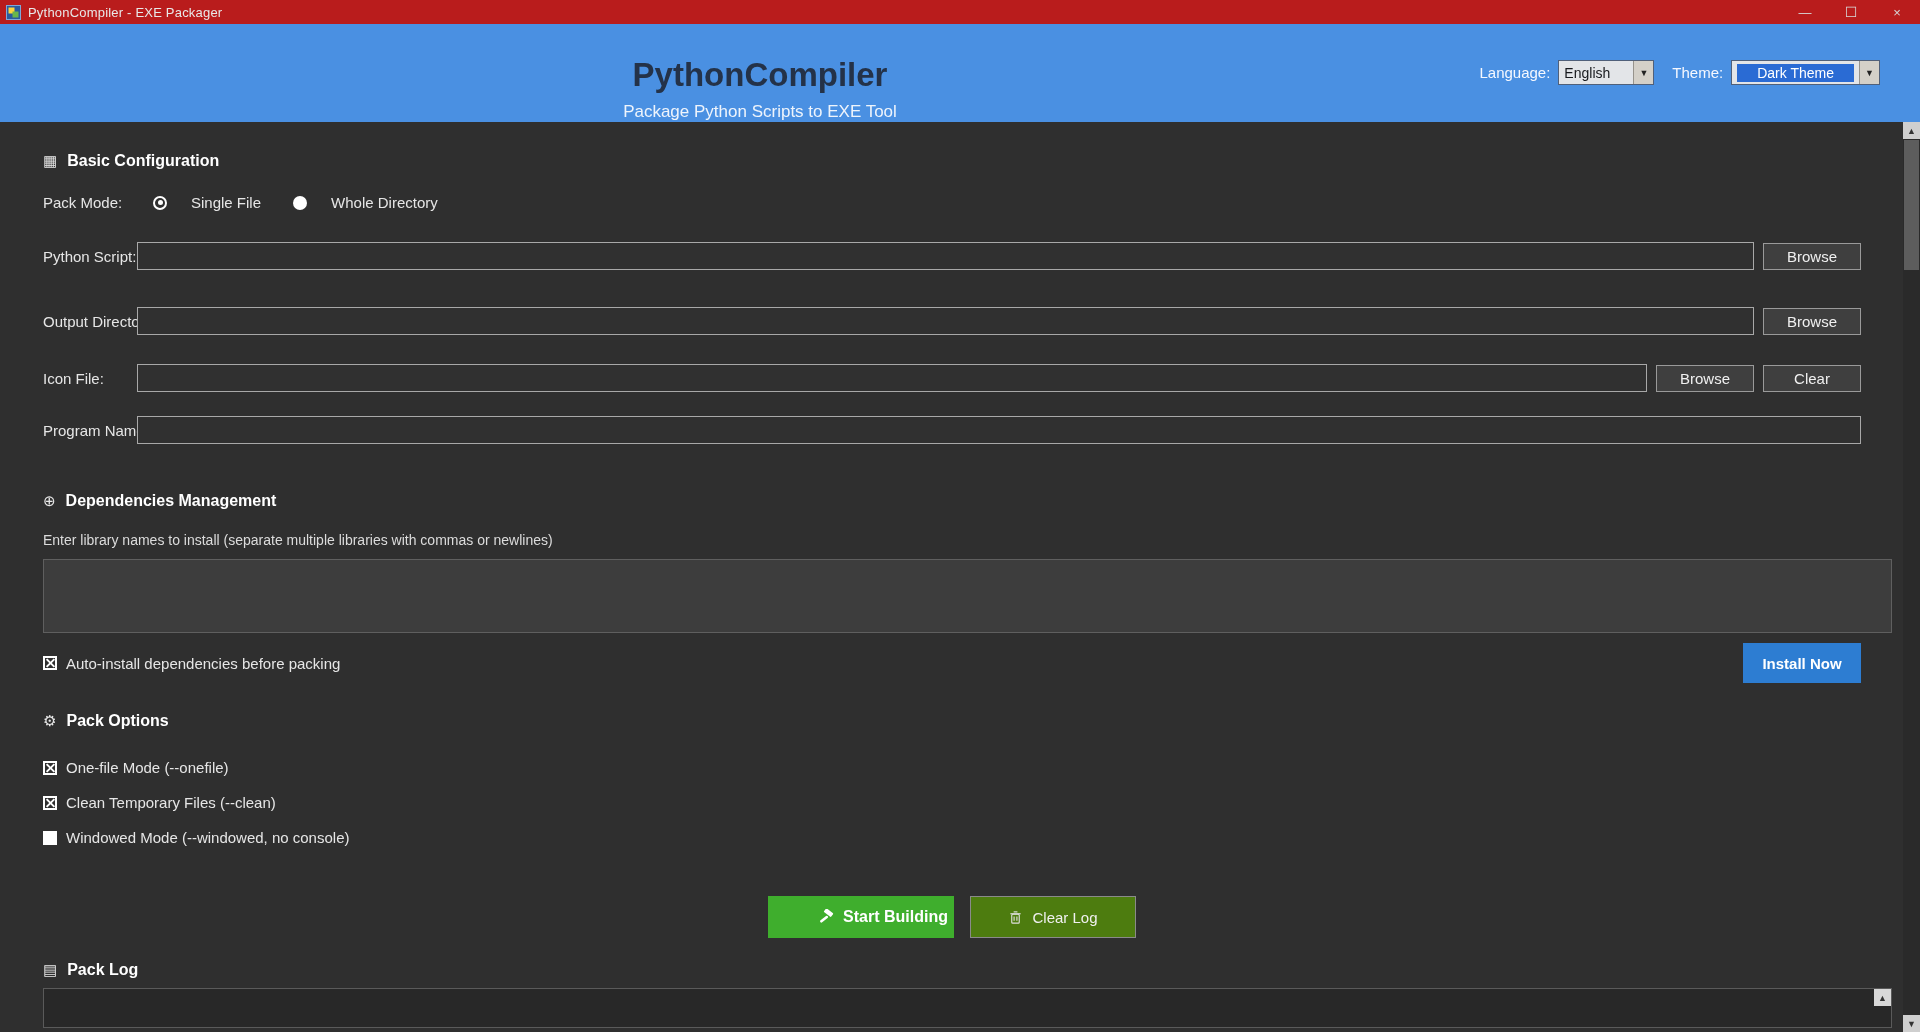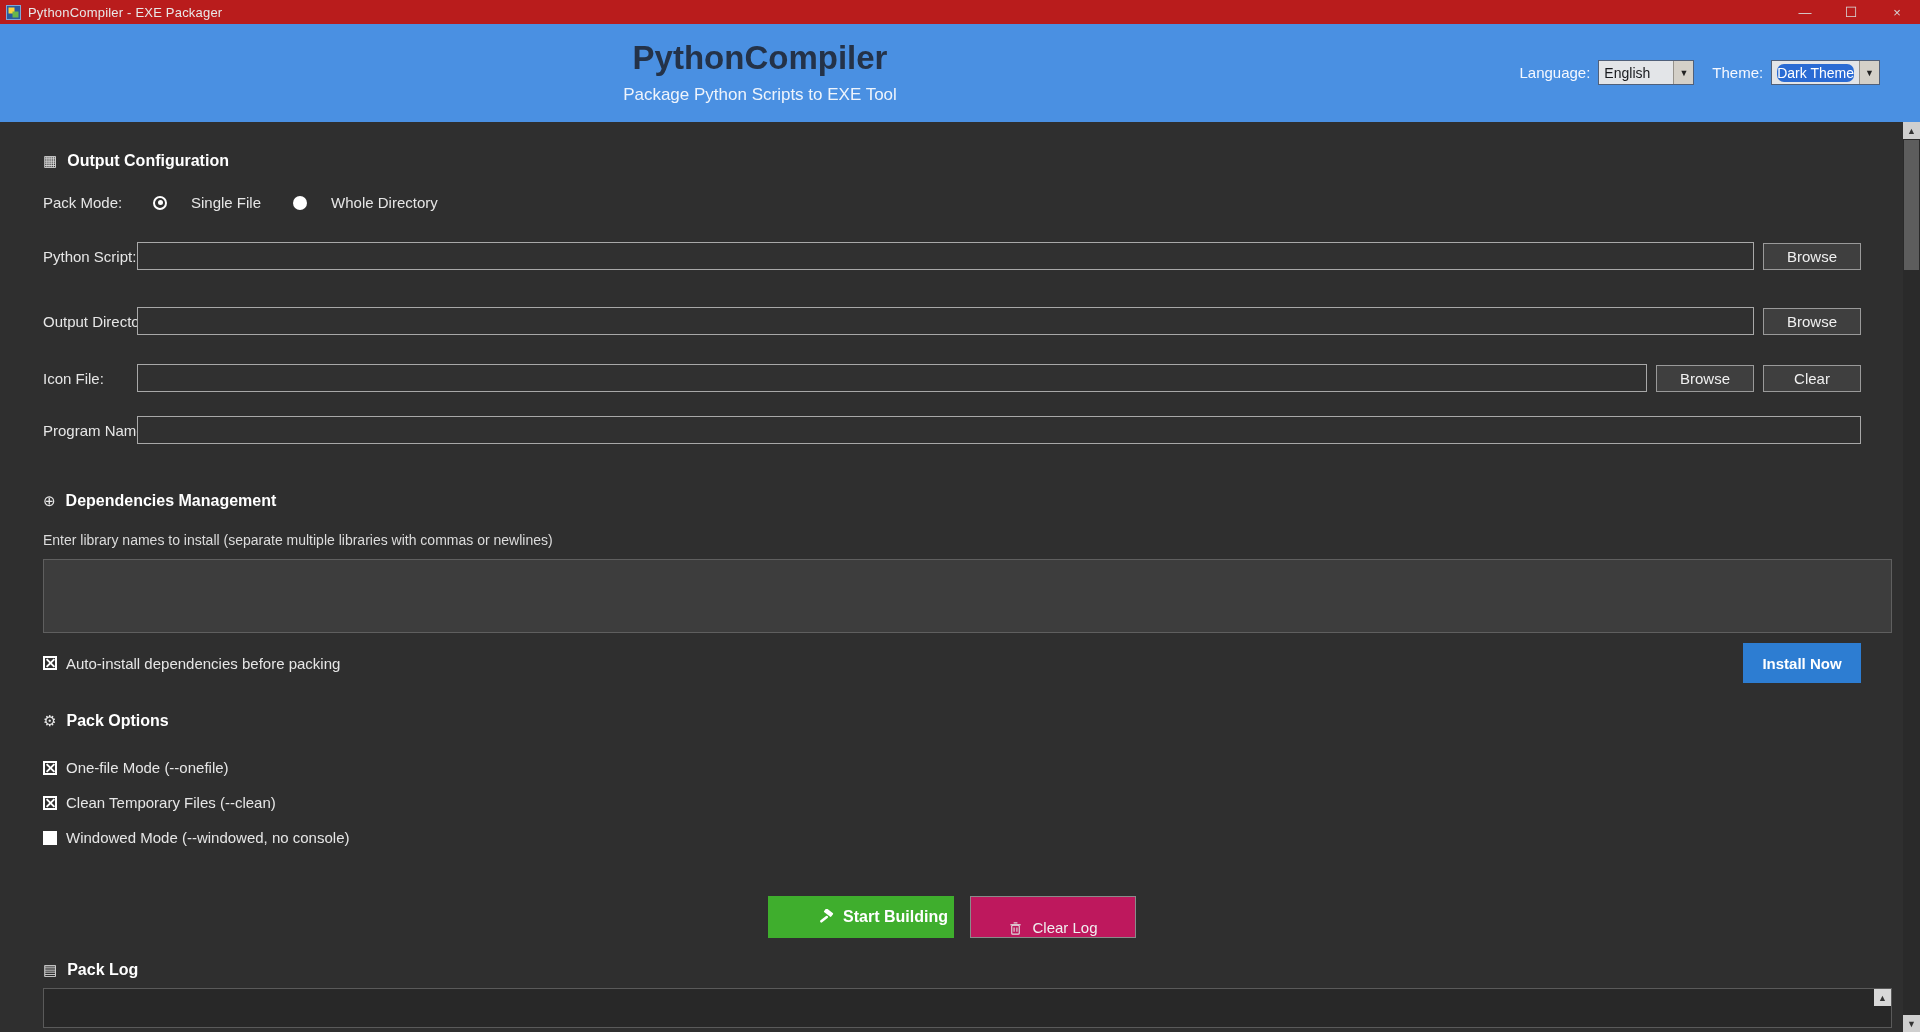--- a/index.html
+++ b/index.html
@@ -16,7 +16,7 @@
 
   
   .header{height:98px;background:#4a90e2;position:relative;}
-  .header-titles{position:absolute;left:0;top:15px;width:1520px;text-align:center;}
+  .header-titles{position:absolute;left:0;top:32px;width:1520px;text-align:center;}
   .header-title{font-size:33px;font-weight:bold;color:#243248;}
   .header-sub{font-size:17px;color:#eef4fc;margin-top:8px;}
   .header-controls{position:absolute;right:40px;top:36px;display:flex;align-items:center;color:#f5f8ff;font-size:15px;}

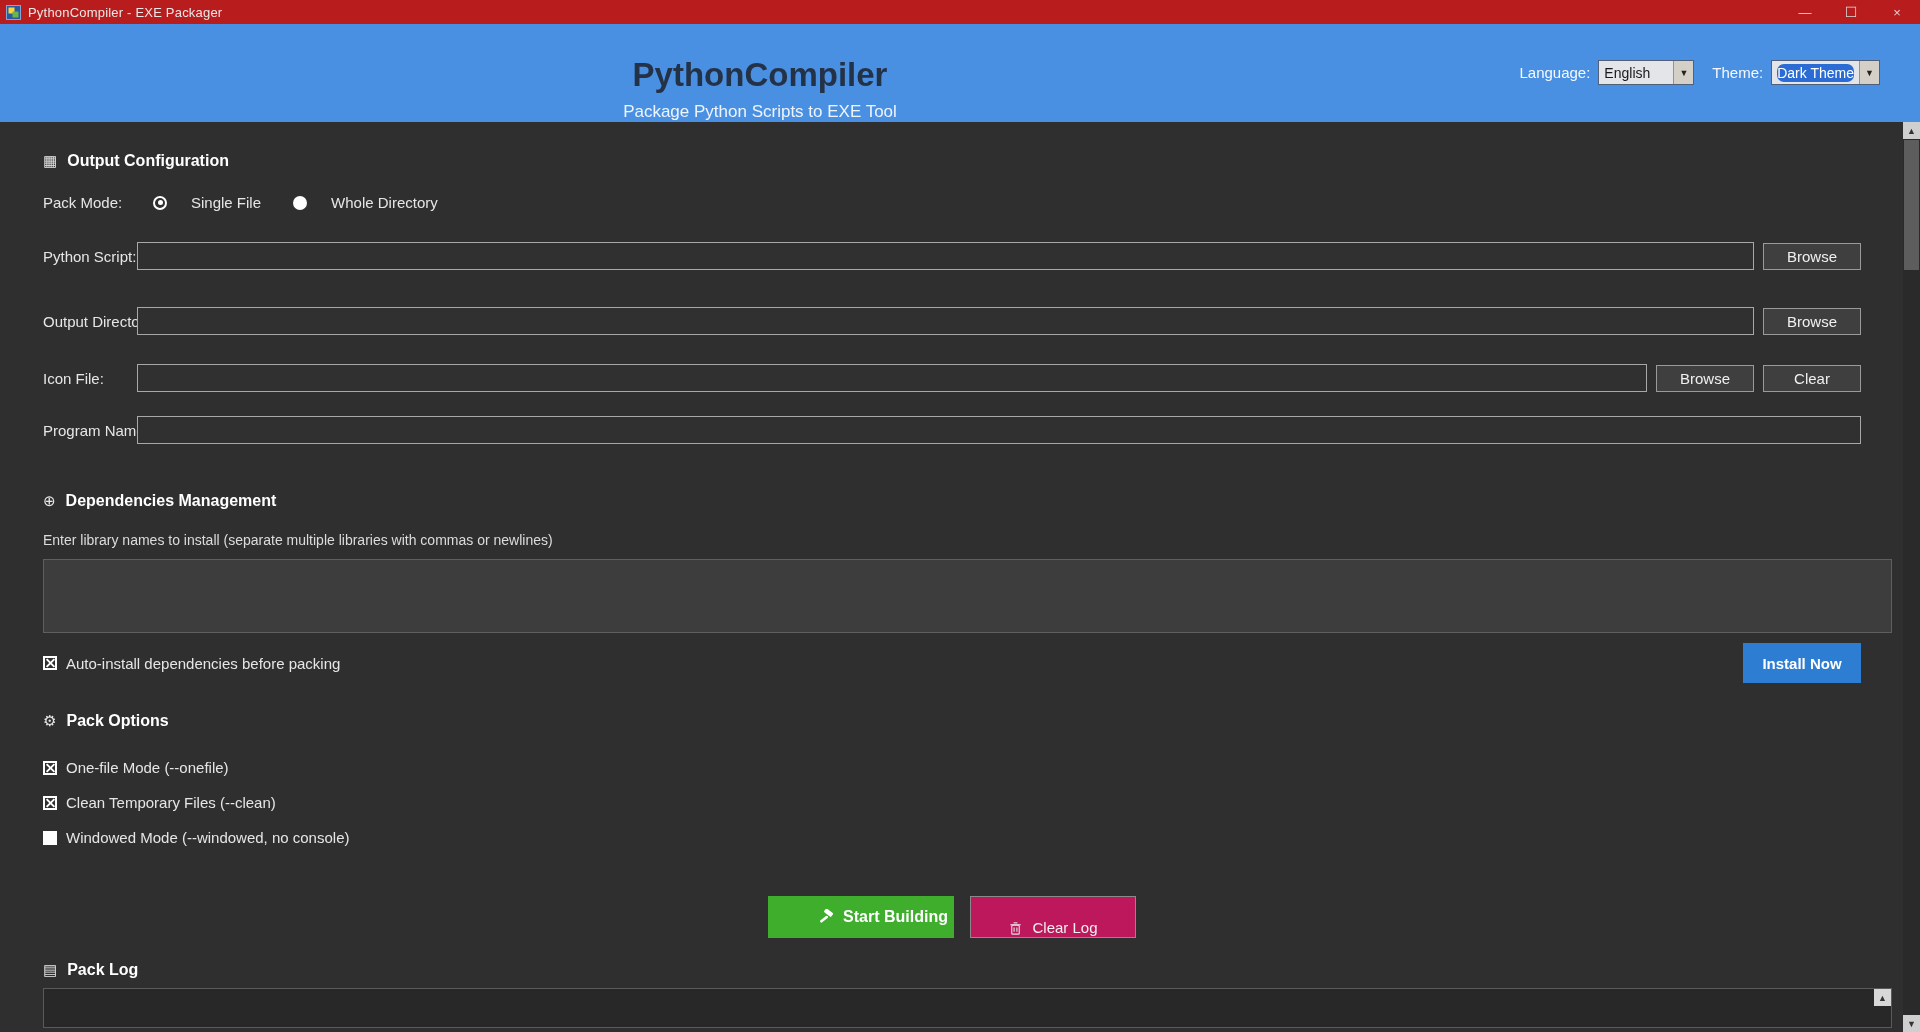--- a/index.html
+++ b/index.html
@@ -24,7 +24,7 @@
   .hc-label.theme{margin-left:18px;}
   .combo{display:flex;height:25px;border:1px solid #50607a;background:#e3e5e8;}
   .combo-field{min-width:74px;padding:1px 5px;display:flex;align-items:center;font-size:14px;color:#16181c;}
-  .combo-field .hl{background:#2a6bd4;color:#fff;padding:1px 0;border-radius:7px;}
+  .combo-field .hl{background:#2a6bd4;color:#fff;padding:1px 20px;}
   .combo-arrow{width:20px;background:#d4d0c8;border-left:1px solid #97938c;display:flex;align-items:center;justify-content:center;font-size:9px;color:#222;}
 
   

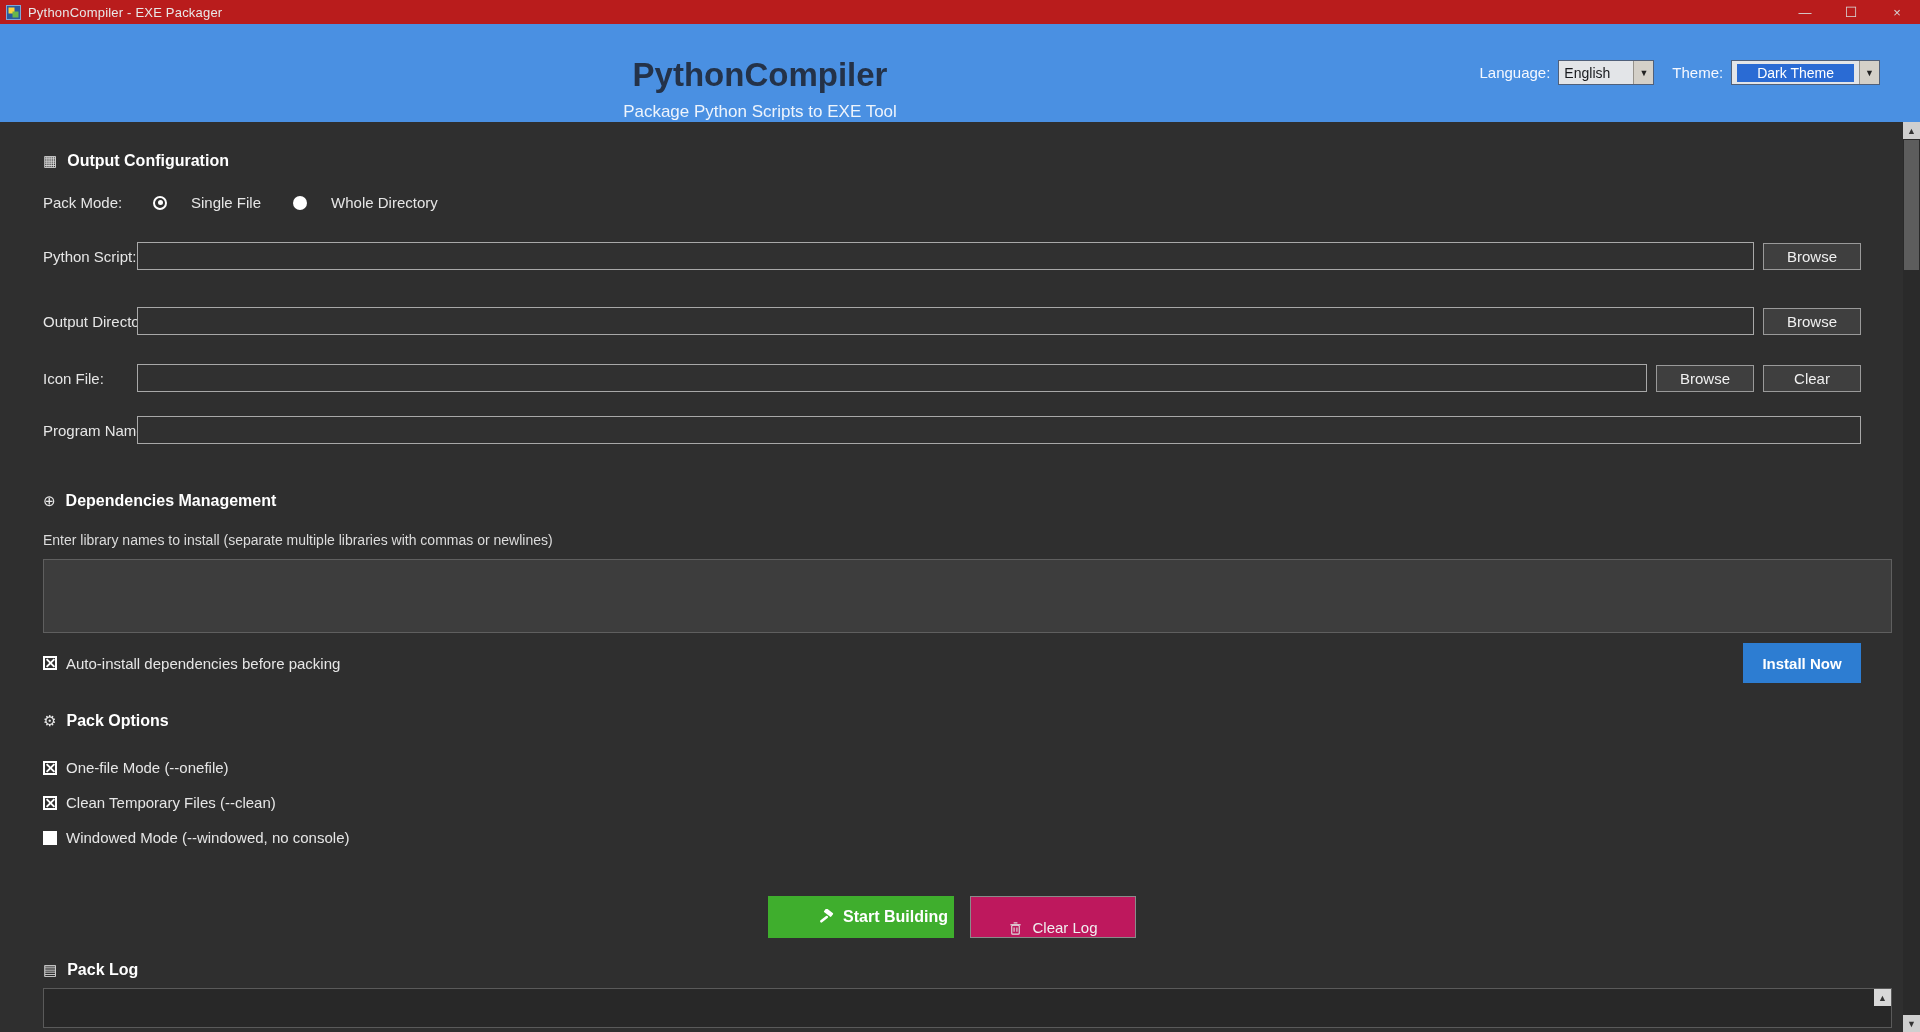--- a/index.html
+++ b/index.html
@@ -128,7 +128,7 @@
 
   <div class="section-head" style="margin-top:30px;">
     <span class="section-icon">▦</span>
-    <span>Output Configuration</span>
+    <span>Basic Configuration</span>
   </div>
 
   <div class="pm-row">

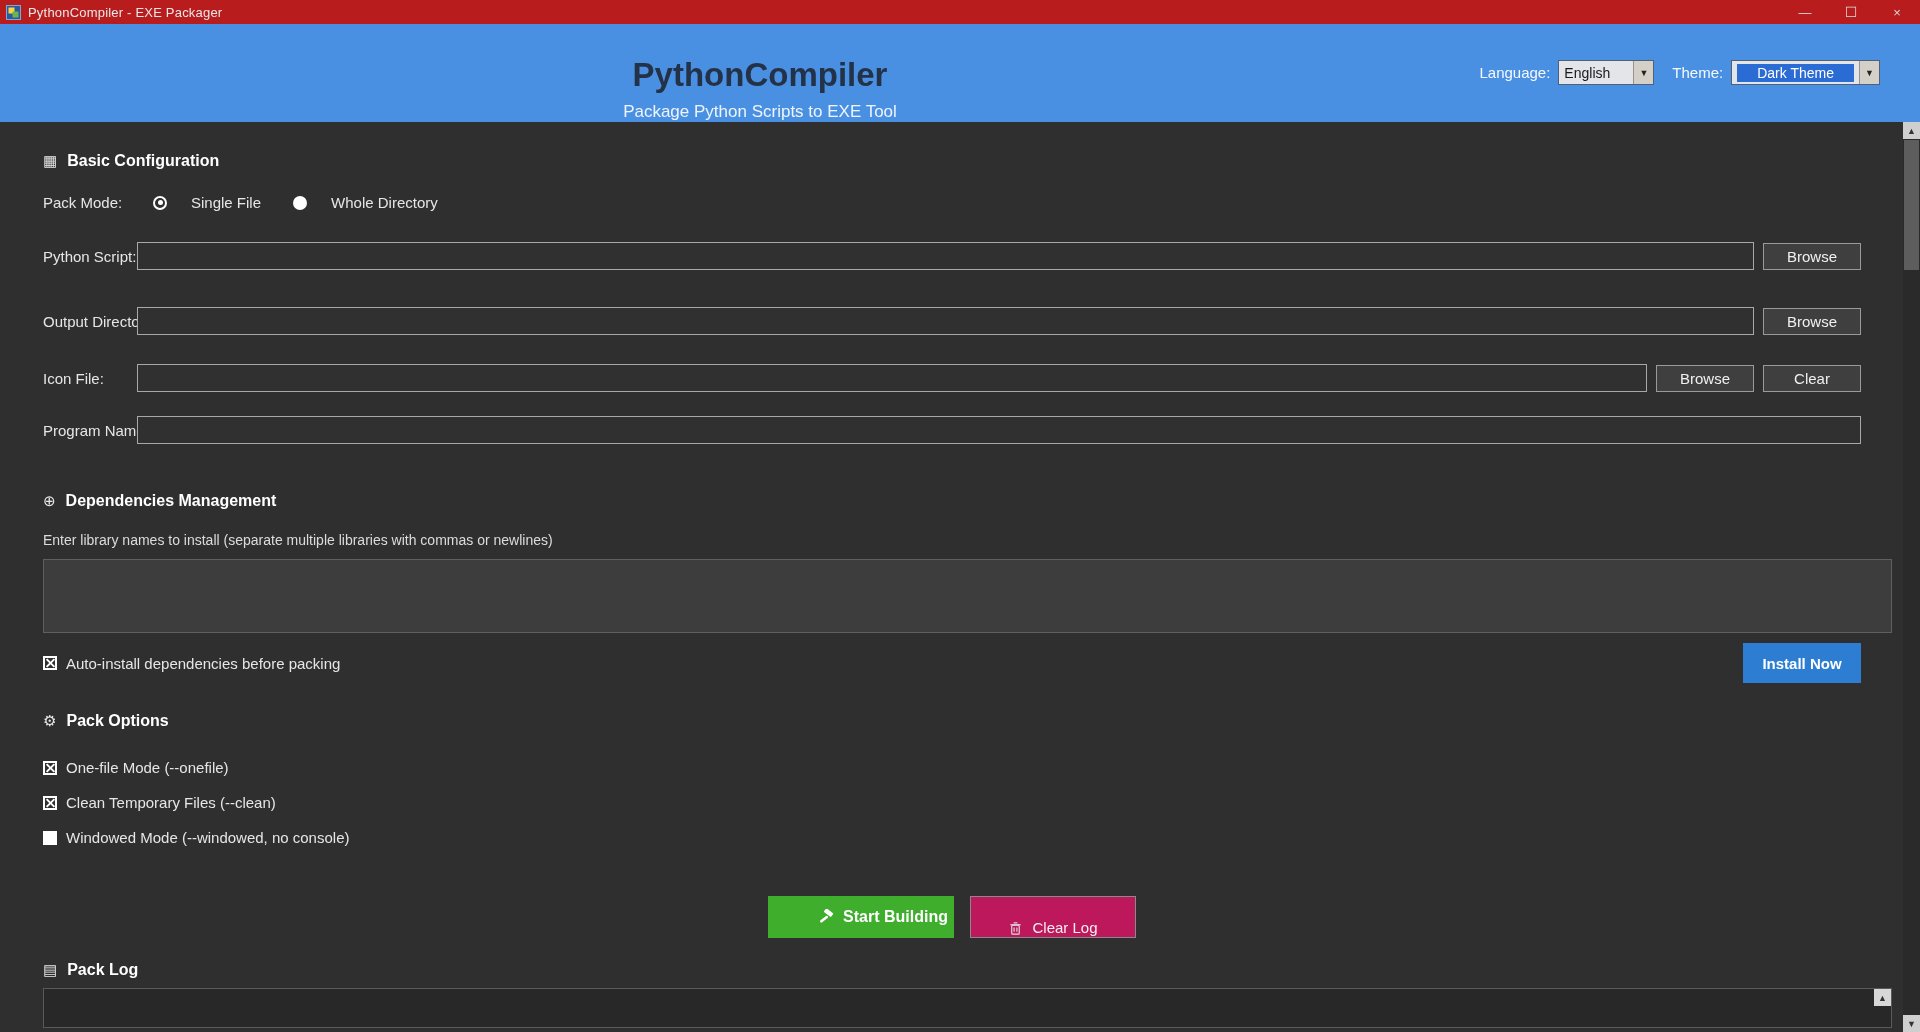--- a/index.html
+++ b/index.html
@@ -62,7 +62,7 @@
 
   .actions{display:flex;justify-content:center;align-items:center;gap:16px;margin-top:50px;margin-right:42px;}
   .build-btn{height:42px;min-width:186px;background:#3fae2d;border:none;color:#ffffff;font-weight:bold;font-size:16px;font-family:"Liberation Sans",sans-serif;display:flex;align-items:center;justify-content:flex-end;gap:9px;cursor:default;}
-  .clearlog-btn{height:42px;min-width:166px;background:#be185d;border:1px solid #8a8a8a;color:#f0f0f0;font-size:15px;font-family:"Liberation Sans",sans-serif;display:flex;align-items:flex-end;justify-content:center;gap:9px;cursor:default;}
+  .clearlog-btn{height:42px;min-width:166px;background:#4d7c0f;border:1px solid #8a8a8a;color:#f0f0f0;font-size:15px;font-family:"Liberation Sans",sans-serif;display:flex;align-items:center;justify-content:center;gap:9px;cursor:default;}
   .btn-icon{display:inline-flex;align-items:center;}
 
   .packlog-head{margin-top:23px;}

